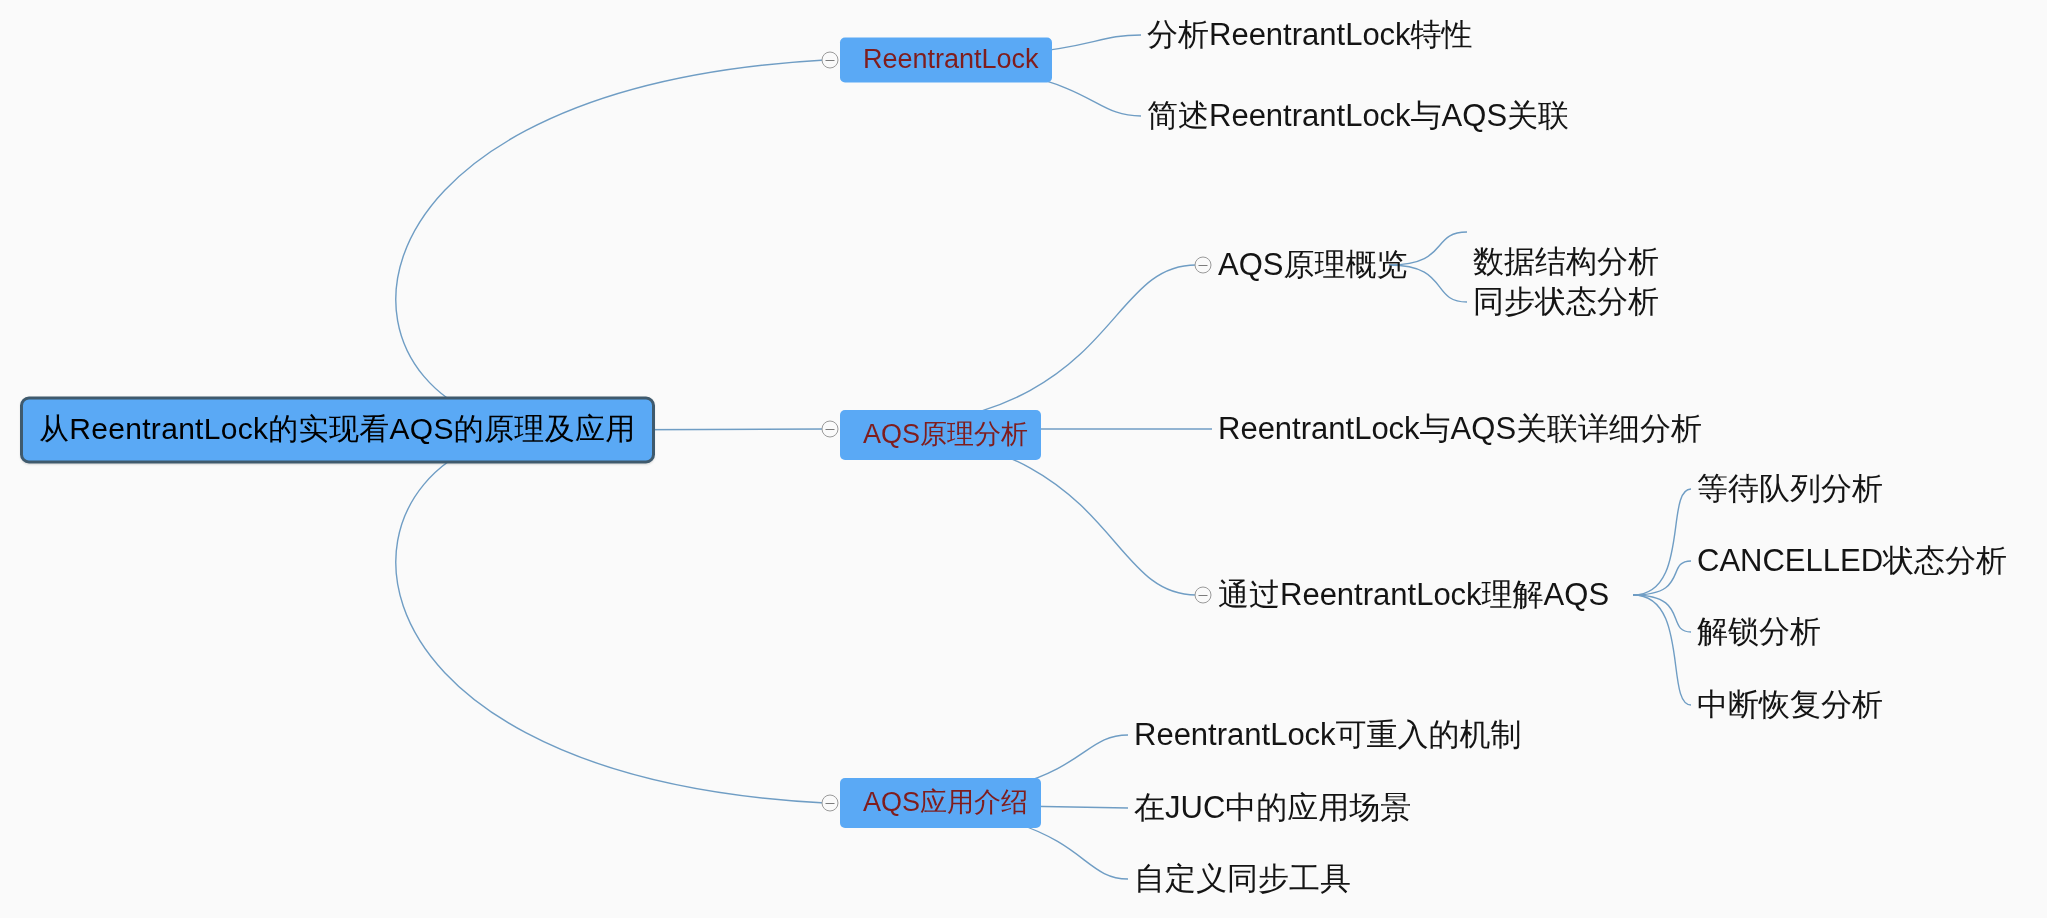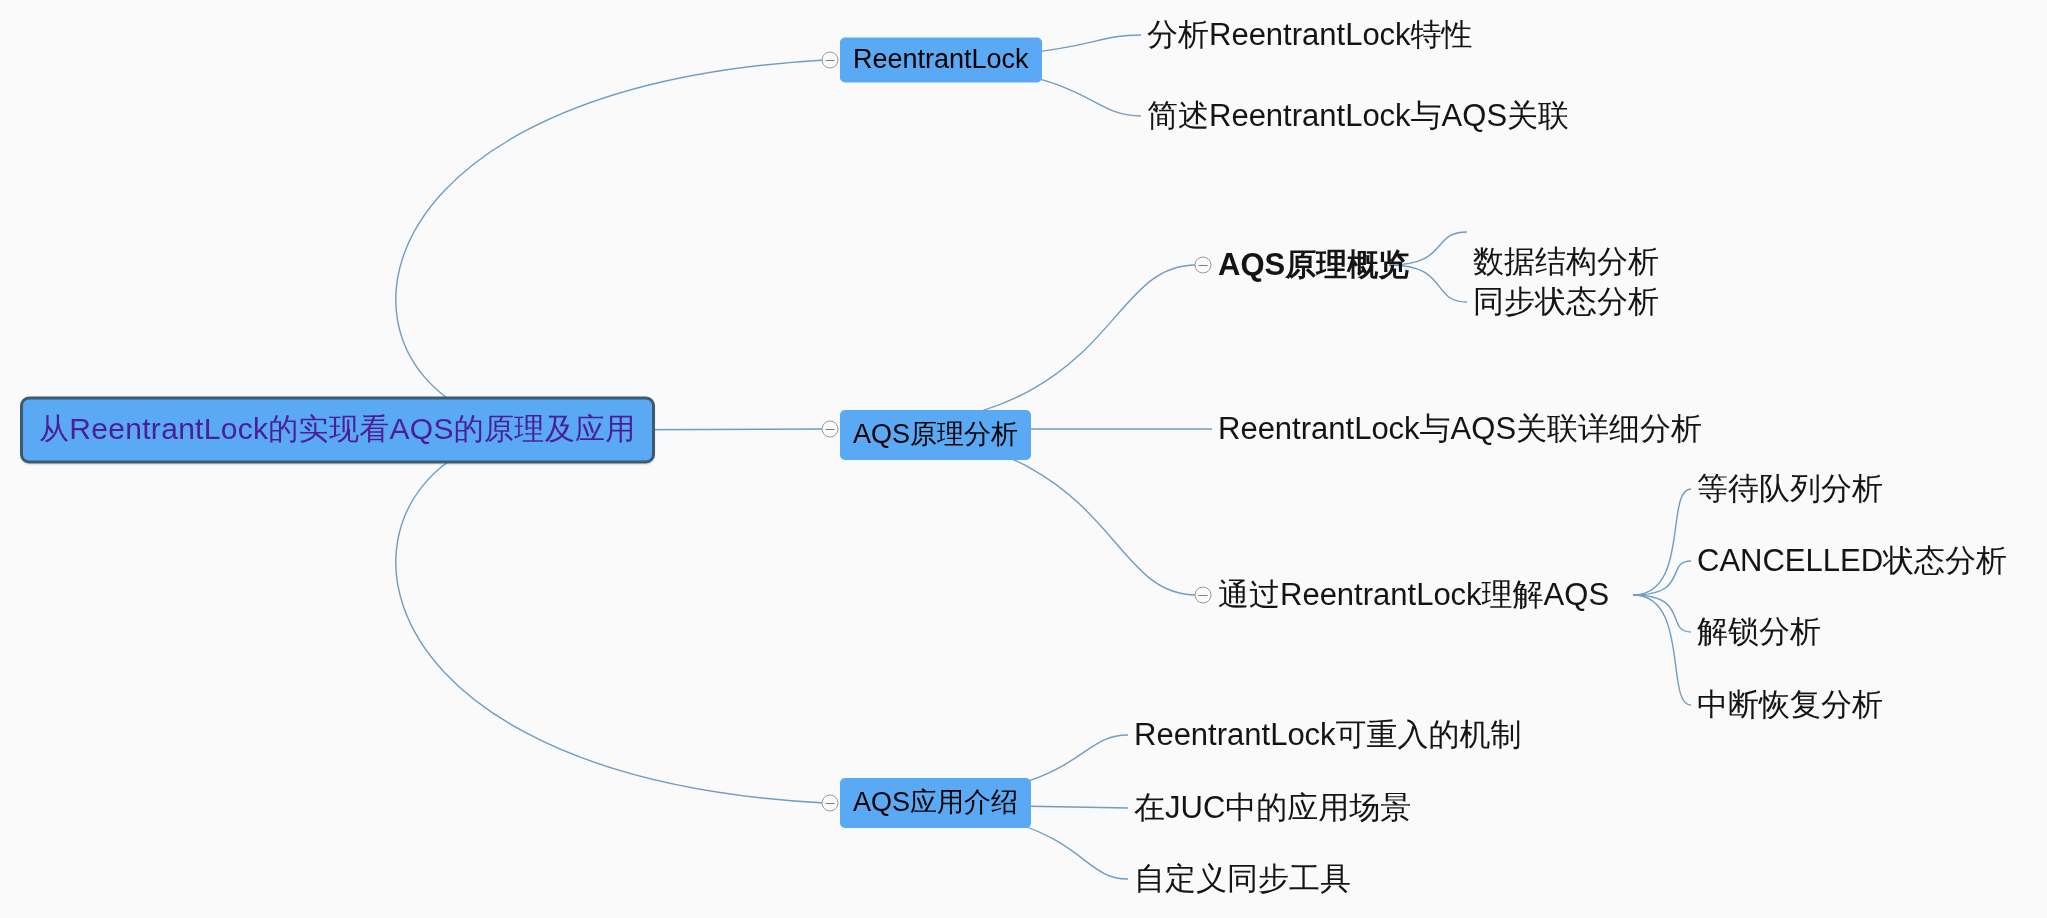--- a/index.html
+++ b/index.html
@@ -44,9 +44,9 @@
   .node.branch {
     background: #5aa9f5;
     border-radius: 5px;
-    color: #000000;
+    color: #7f1d1d;
     font-size: 27px;
-    padding: 6px 13px 8px 13px;
+    padding: 6px 13px 8px 23px;
   }
   
   .node.leaf {

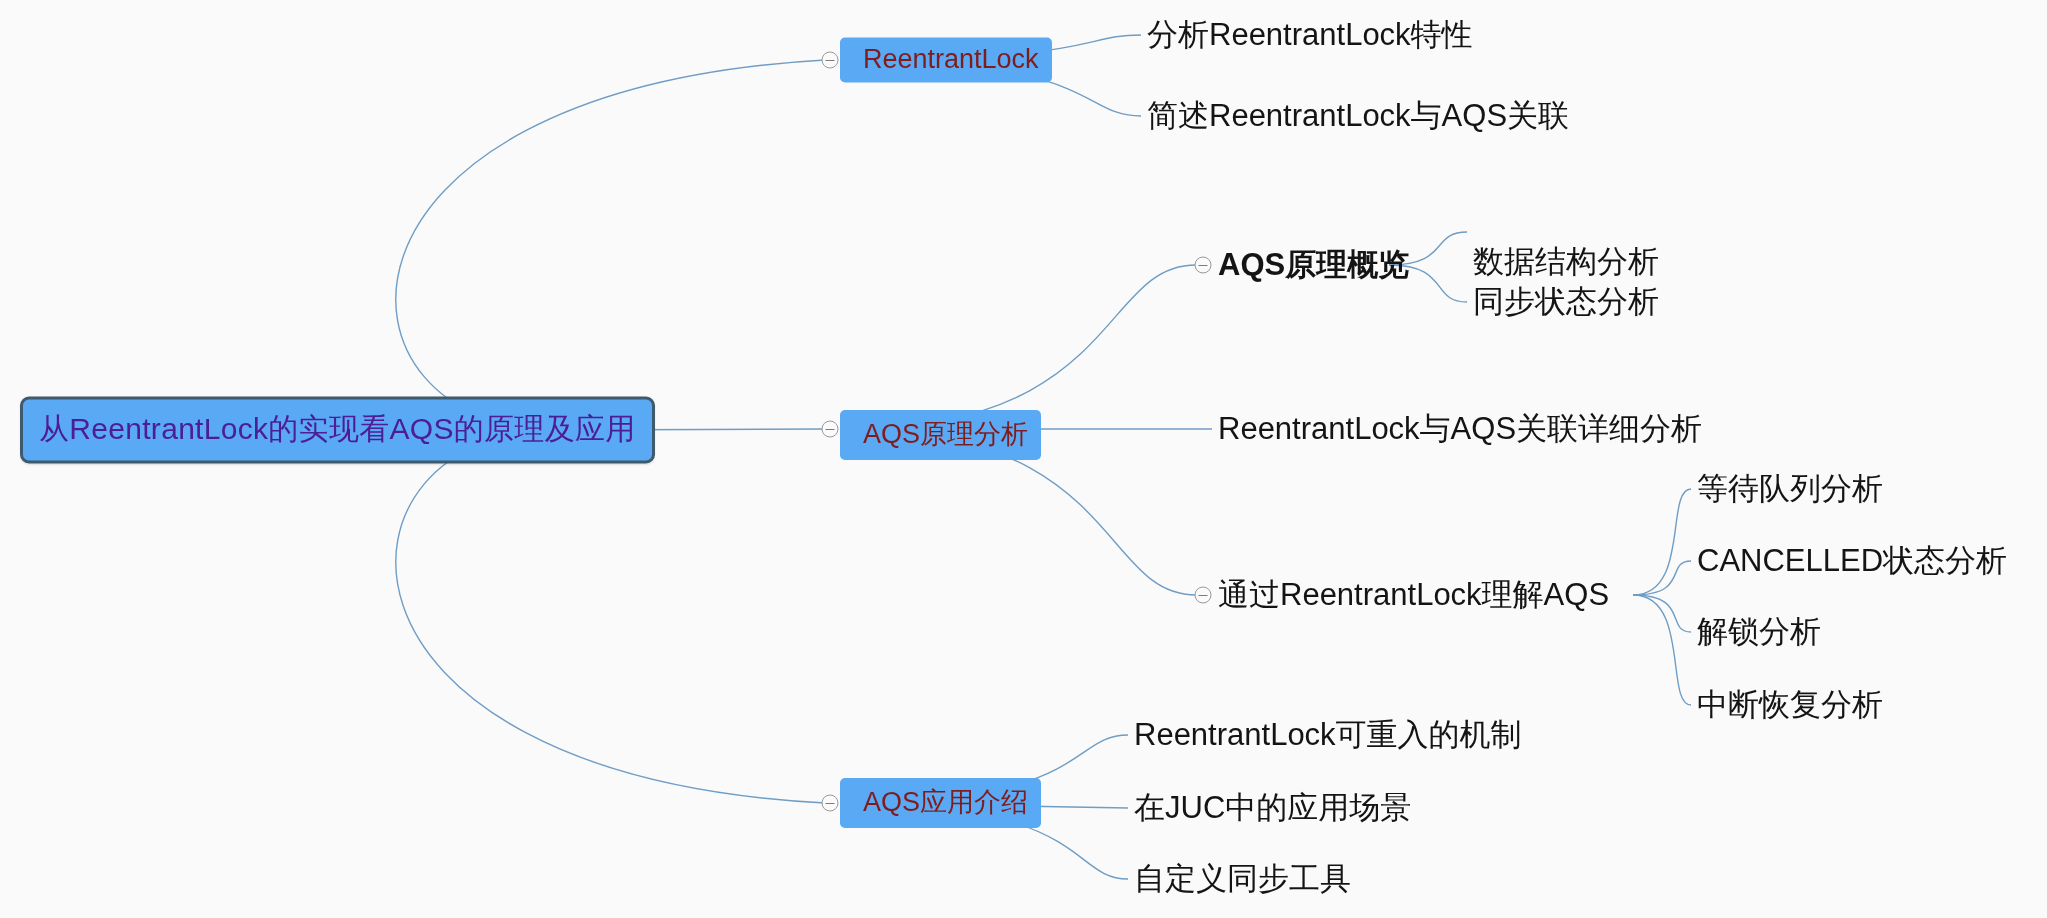--- a/index.html
+++ b/index.html
@@ -107,7 +107,7 @@
       <div class="node leaf" style="left: 1147px; top: 116px;">简述ReentrantLock与AQS关联</div>
       <div class="node branch" style="left: 840px; top: 435px;">AQS原理分析</div>
       <div class="toggle" style="left: 830px; top: 429px;"></div>
-      <div class="node leaf" style="left: 1218px; top: 265px; font-weight: bold;">AQS原理概览</div>
+      <div class="node leaf" style="left: 1218px; top: 265px;">AQS原理概览</div>
       <div class="toggle" style="left: 1203px; top: 265px;"></div>
       <div class="node leaf" style="left: 1473px; top: 232px; margin-top: 30px;">数据结构分析</div>
       <div class="node leaf" style="left: 1473px; top: 302px;">同步状态分析</div>

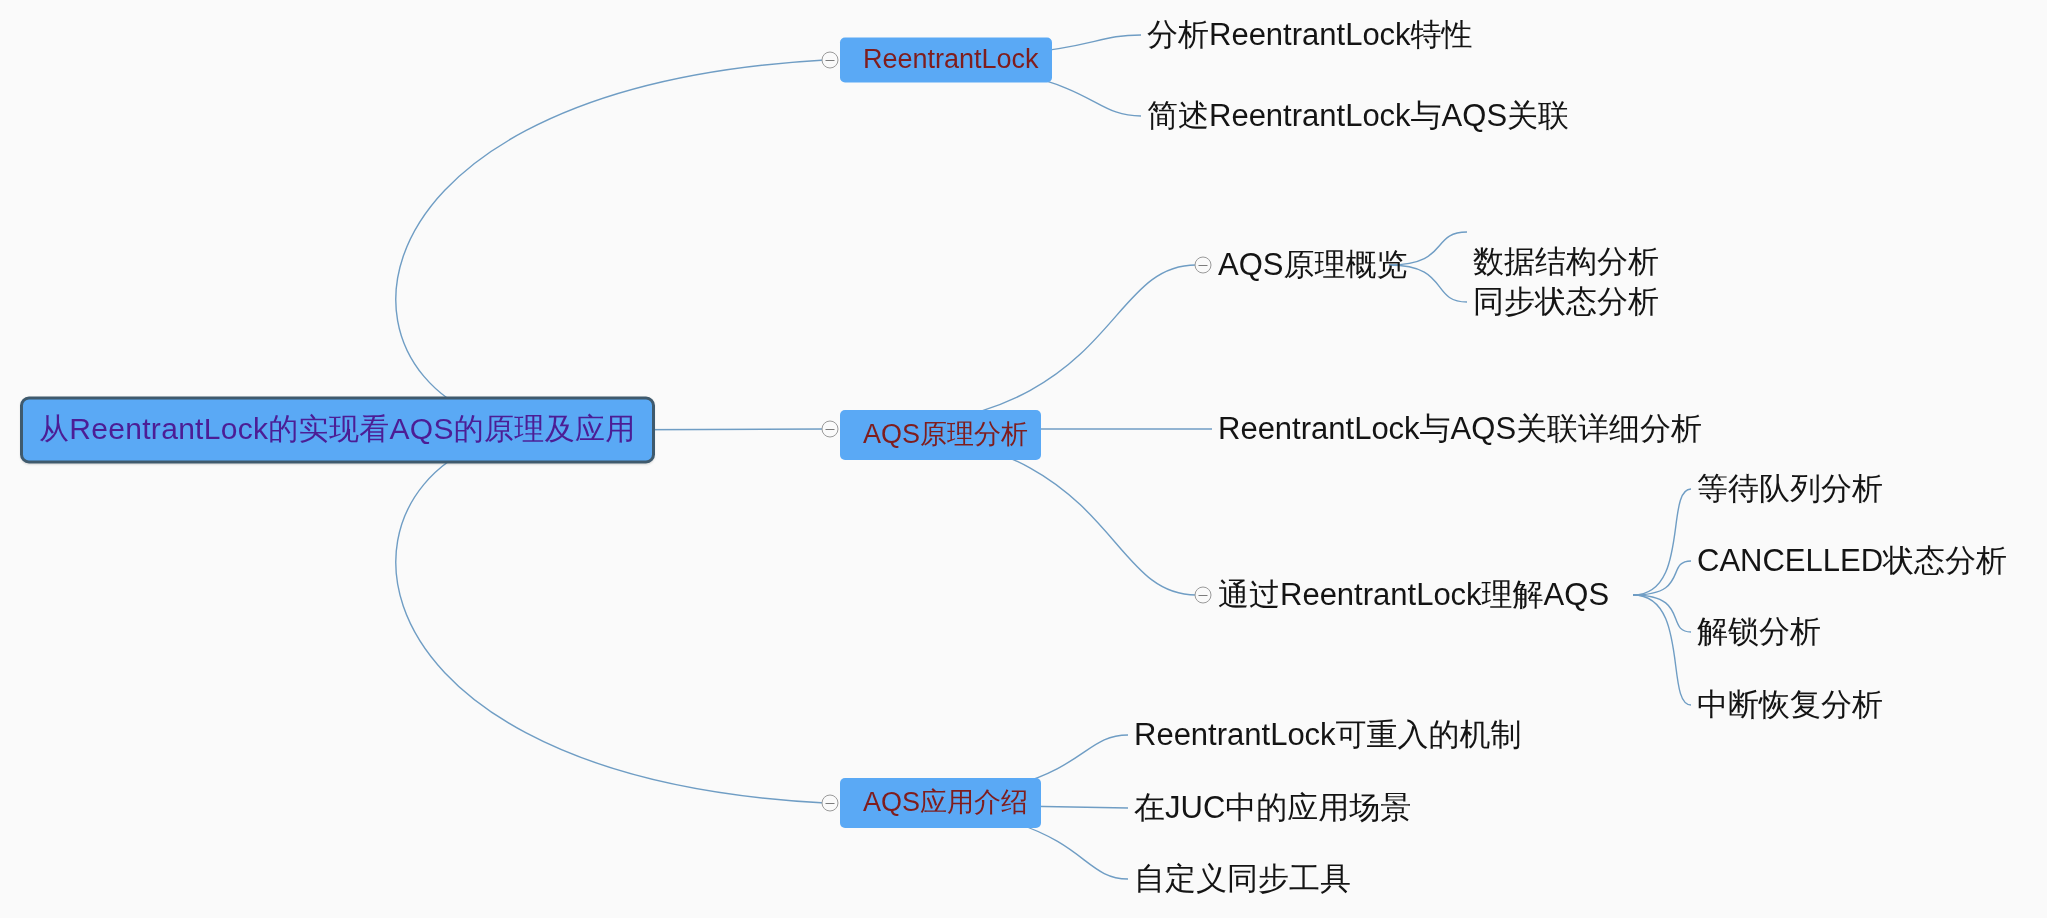--- a/index.html
+++ b/index.html
@@ -34,7 +34,7 @@
     background: #5aa9f5;
     border: 3px solid #3f5a6d;
     border-radius: 9px;
-    color: #4c1d95;
+    color: #000000;
     font-size: 30px;
     padding: 9px 16px 11px 16px;
     letter-spacing: 0.3px;

